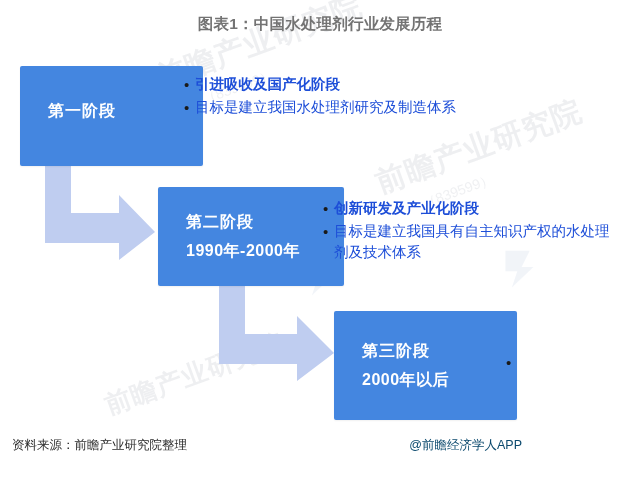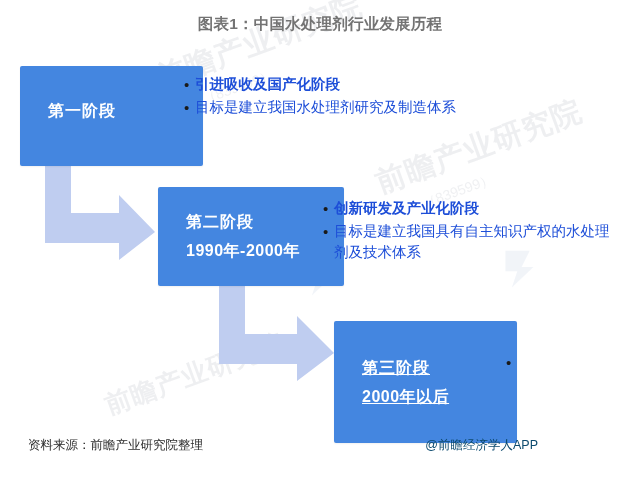--- a/index.html
+++ b/index.html
@@ -92,7 +92,7 @@
 
   #stage-box-1 { left: 20px;  top: 66px;  width: 155px; height: 100px; }
   #stage-box-2 { left: 158px; top: 187px; width: 158px; height: 99px;  }
-  #stage-box-3 { left: 334px; top: 321px; width: 155px; height: 122px; text-decoration: underline; }
+  #stage-box-3 { left: 334px; top: 311px; width: 155px; height: 109px; }
 
   
   .elbow-arrow {

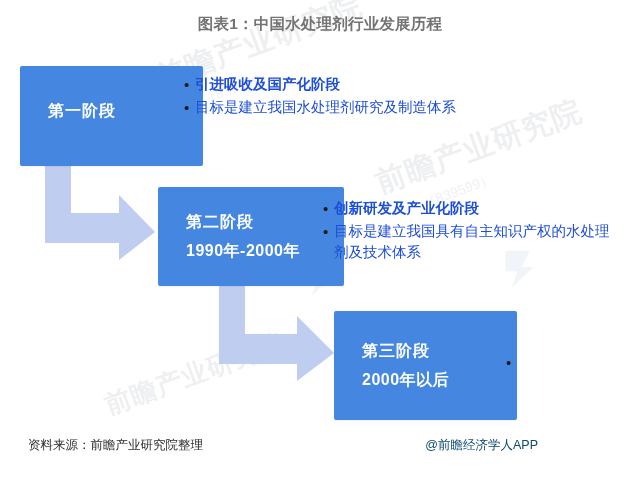--- a/index.html
+++ b/index.html
@@ -136,7 +136,7 @@
   
   .footer {
     position: absolute;
-    left: 16px;
+    left: 0;
     bottom: 24px;
     width: 532px;
     height: 18px;

